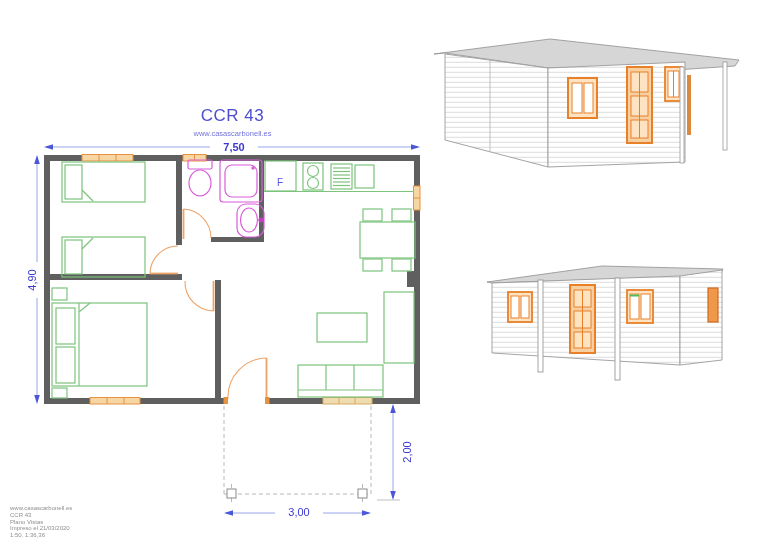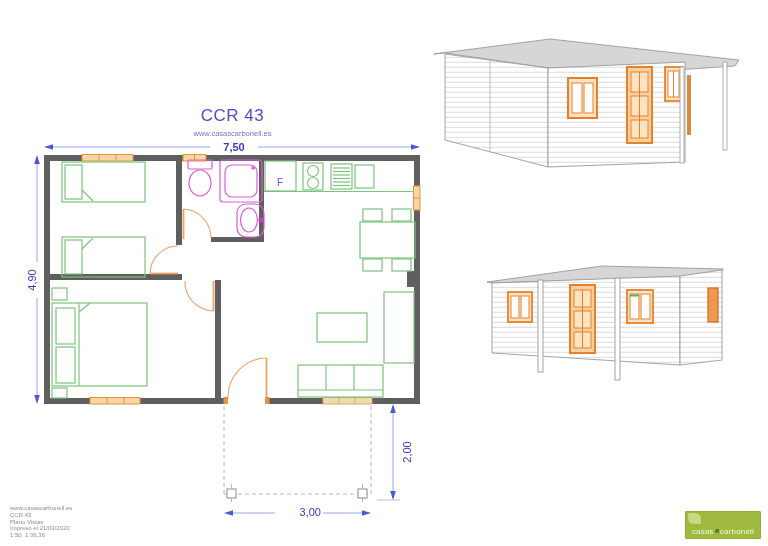--- a/index.html
+++ b/index.html
@@ -256,7 +256,7 @@
 
 <div class="dim-text" style="left:210px;top:141px;width:44px;font-weight:bold;">7,50</div>
 <div class="dim-text dim-rot" style="left:14px;top:274px;width:32px;">4,90</div>
-<div class="dim-text" style="left:275px;top:506px;width:44px;text-align:right;">3,00</div>
+<div class="dim-text" style="left:275px;top:506px;width:44px;">3,00</div>
 <div class="dim-text dim-rot" style="left:390px;top:446px;width:30px;">2,00</div>
 
 <div class="info-block">

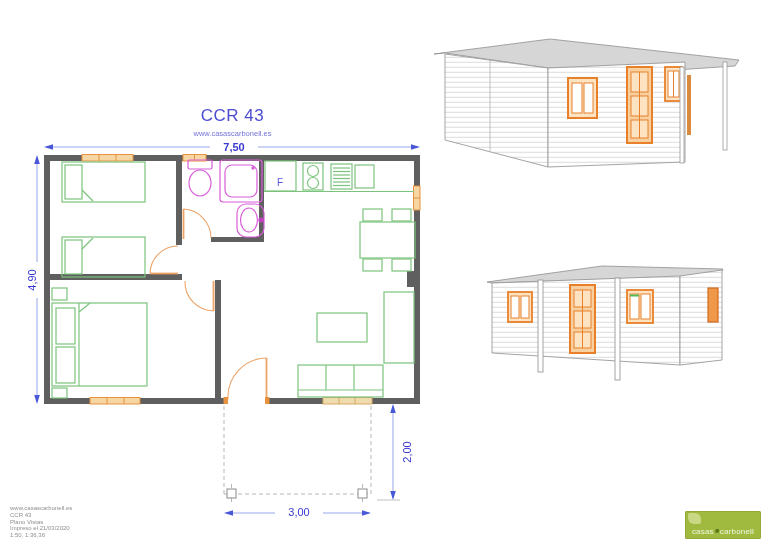--- a/index.html
+++ b/index.html
@@ -267,11 +267,7 @@
   <div>1:50, 1:36,36</div>
 </div>
 
-<div class="logo">
-  <span class="logo-leaf"></span>
-  <div class="logo-text"><span>casas</span><span class="logo-dot"></span><span>carbonell</span></div>
+
 </div>
 
-</div>
-
 </body></html>

